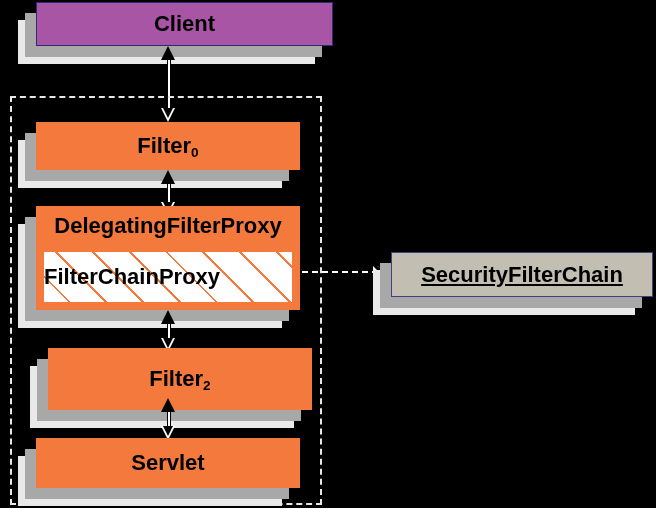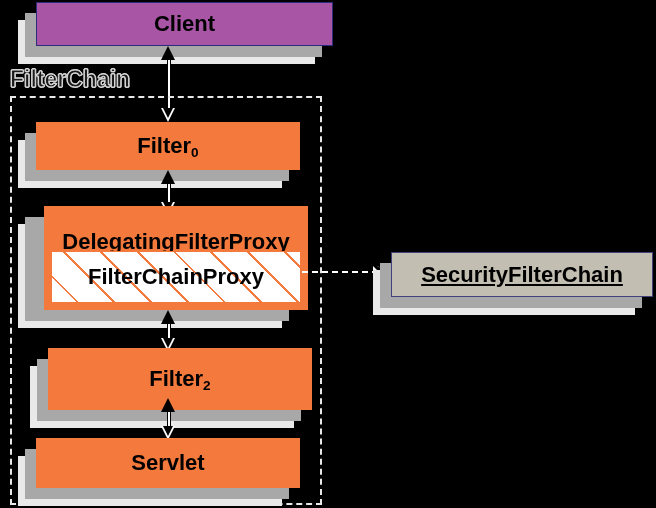--- a/index.html
+++ b/index.html
@@ -254,7 +254,6 @@
     <div class="head-down"></div>
   </div>
 
-  <div class="group-label">FilterChain</div>
   <div class="group-box"></div>
 
   <div class="node" style="left:36px; top:122px; width:264px; height:48px;">

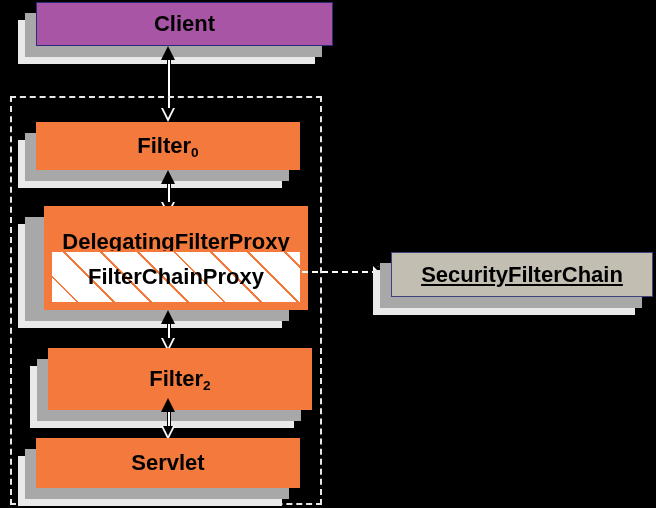--- a/index.html
+++ b/index.html
@@ -116,8 +116,7 @@
   
   .dfp .face {
     display: block;
-    padding: 16px;
-    margin-left: 8px;
+    padding: 0;
   }
   .dfp-title {
     height: 38px;

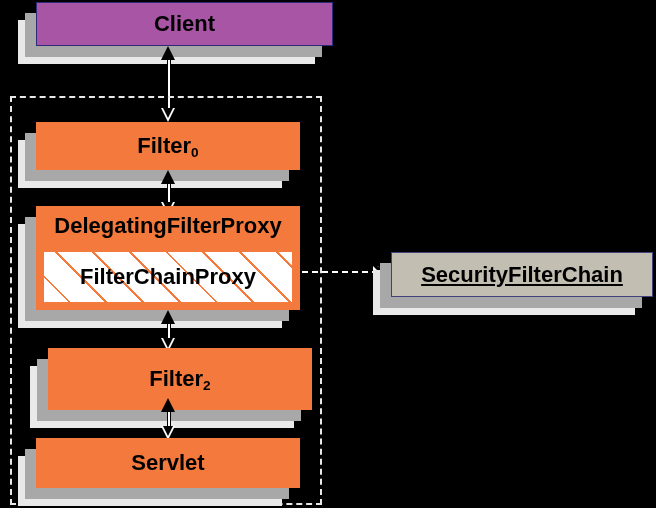--- a/index.html
+++ b/index.html
@@ -148,7 +148,6 @@
     box-sizing: border-box;
     display: flex;
     align-items: center;
-    justify-content: center;
   }
   .dfp-inner .node-label {
     background: transparent;

